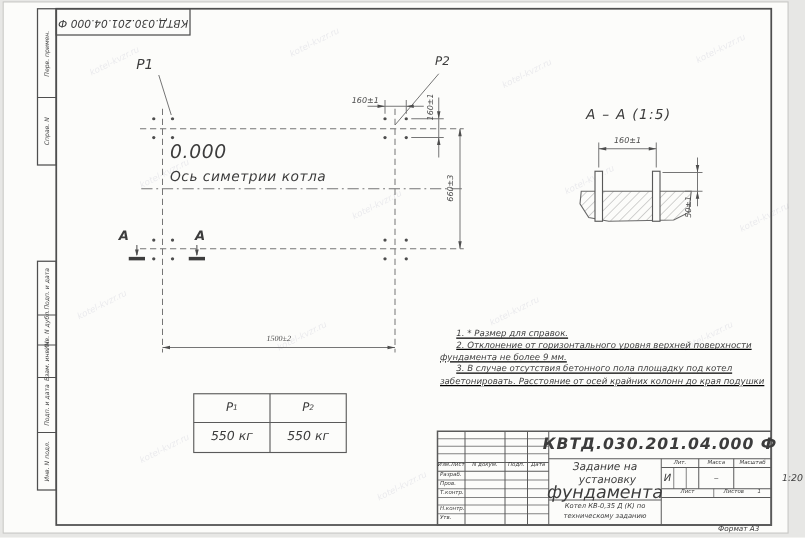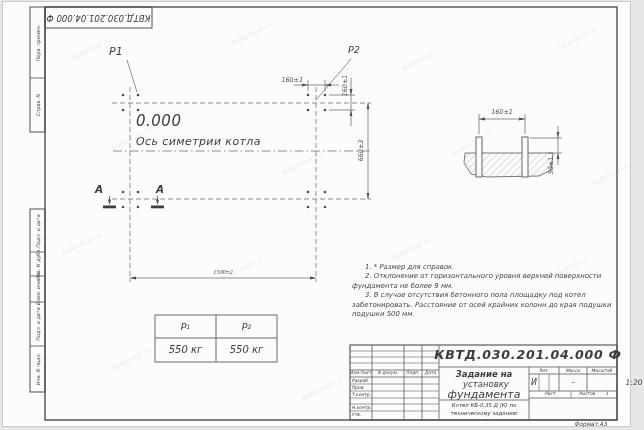--- a/index.html
+++ b/index.html
@@ -205,6 +205,7 @@
   <div class="t ctr dim rot90" style="left:349px;top:146px;width:24px;height:9px;">660±3</div>
   <div class="t ctr dim" style="left:201px;top:268px;width:44px;height:9px;font-family:Liberation Serif, serif;">1500±2</div>
 
+  <div class="t ctr" style="left:462px;top:84px;width:82px;height:14px;font-size:11px;letter-spacing:1px;">А – А (1:5)</div>
   <div class="t ctr dim" style="left:488px;top:108px;width:28px;height:9px;">160±1</div>
   <div class="t ctr dim rot90" style="left:539px;top:161px;width:24px;height:9px;">50±1</div>
 

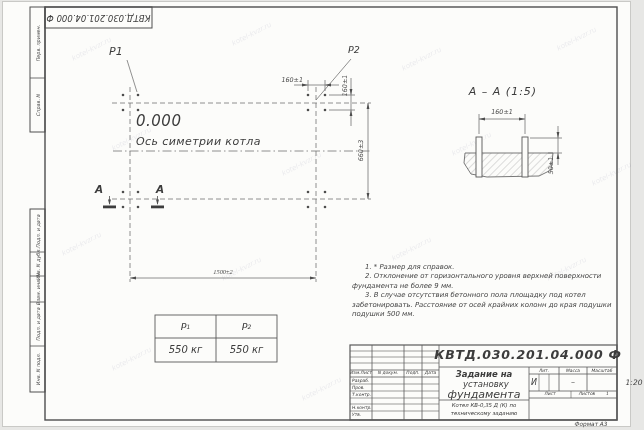--- a/index.html
+++ b/index.html
@@ -209,7 +209,7 @@
   <div class="t ctr dim" style="left:488px;top:108px;width:28px;height:9px;">160±1</div>
   <div class="t ctr dim rot90" style="left:539px;top:161px;width:24px;height:9px;">50±1</div>
 
-  <div style="position:absolute;left:352px;top:263px;width:268px;">
+  <div style="position:absolute;left:352px;top:263px;width:268px;text-decoration:underline;">
     <div class="note-line note-ind">1. * Размер для справок.</div>
     <div class="note-line note-ind">2. Отклонение от горизонтального уровня верхней поверхности</div>
     <div class="note-line">фундамента не более 9 мм.</div>

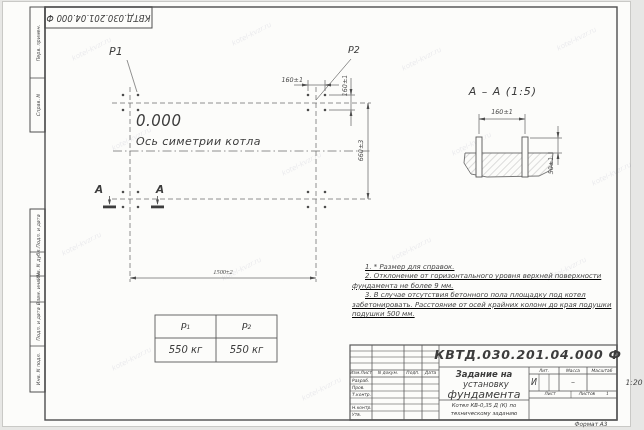--- a/index.html
+++ b/index.html
@@ -215,7 +215,6 @@
     <div class="note-line">фундамента не более 9 мм.</div>
     <div class="note-line note-ind">3. В случае отсутствия бетонного пола площадку под котел</div>
     <div class="note-line">забетонировать. Расстояние от осей крайних колонн до края подушки</div>
-    <div class="note-line">подушки 500 мм.</div>
   </div>
 
   <div class="t ctr" style="left:155px;top:317px;width:61px;height:19px;font-size:9.5px;">

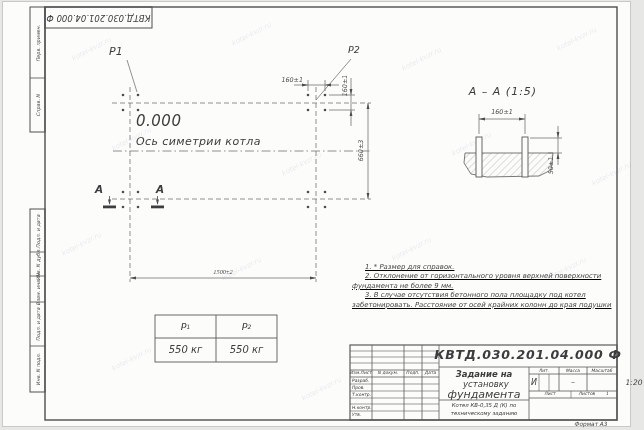--- a/index.html
+++ b/index.html
@@ -241,7 +241,7 @@
   <div class="t tbl" style="left:352px;top:405.5px;">Н.контр.</div>
   <div class="t tbl" style="left:352px;top:412.5px;">Утв.</div>
 
-  <div class="t ctr" style="left:440px;top:369px;width:88px;height:10px;font-size:8.5px;font-weight:bold;">Задание на</div>
+  <div class="t ctr" style="left:440px;top:369px;width:88px;height:10px;font-size:8.5px;">Задание на</div>
   <div class="t ctr" style="left:440px;top:379px;width:92px;height:10px;font-size:8.5px;">установку</div>
   <div class="t ctr" style="left:440px;top:389px;width:88px;height:10px;font-size:11px;">фундамента</div>
 

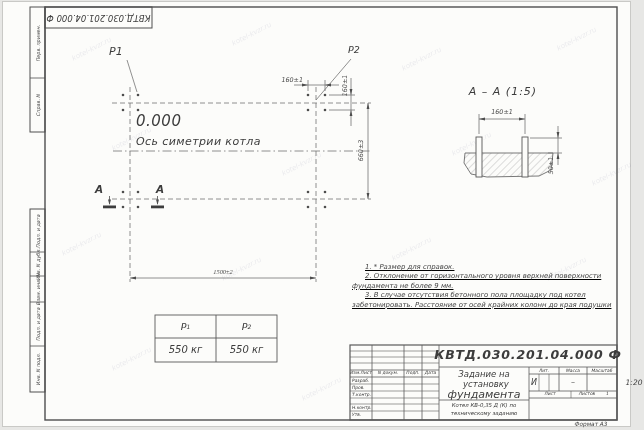--- a/index.html
+++ b/index.html
@@ -243,7 +243,7 @@
 
   <div class="t ctr" style="left:440px;top:369px;width:88px;height:10px;font-size:8.5px;">Задание на</div>
   <div class="t ctr" style="left:440px;top:379px;width:92px;height:10px;font-size:8.5px;">установку</div>
-  <div class="t ctr" style="left:440px;top:389px;width:88px;height:10px;font-size:11px;">фундамента</div>
+  <div class="t ctr" style="left:440px;top:389px;width:88px;height:10px;font-size:14px;">фундамента</div>
 
   <div class="t ctr" style="left:440px;top:402px;width:88px;height:8px;font-size:5.4px;">Котел КВ-0,35 Д (К) по</div>
   <div class="t ctr" style="left:440px;top:409.5px;width:88px;height:8px;font-size:5.4px;">техническому заданию</div>

